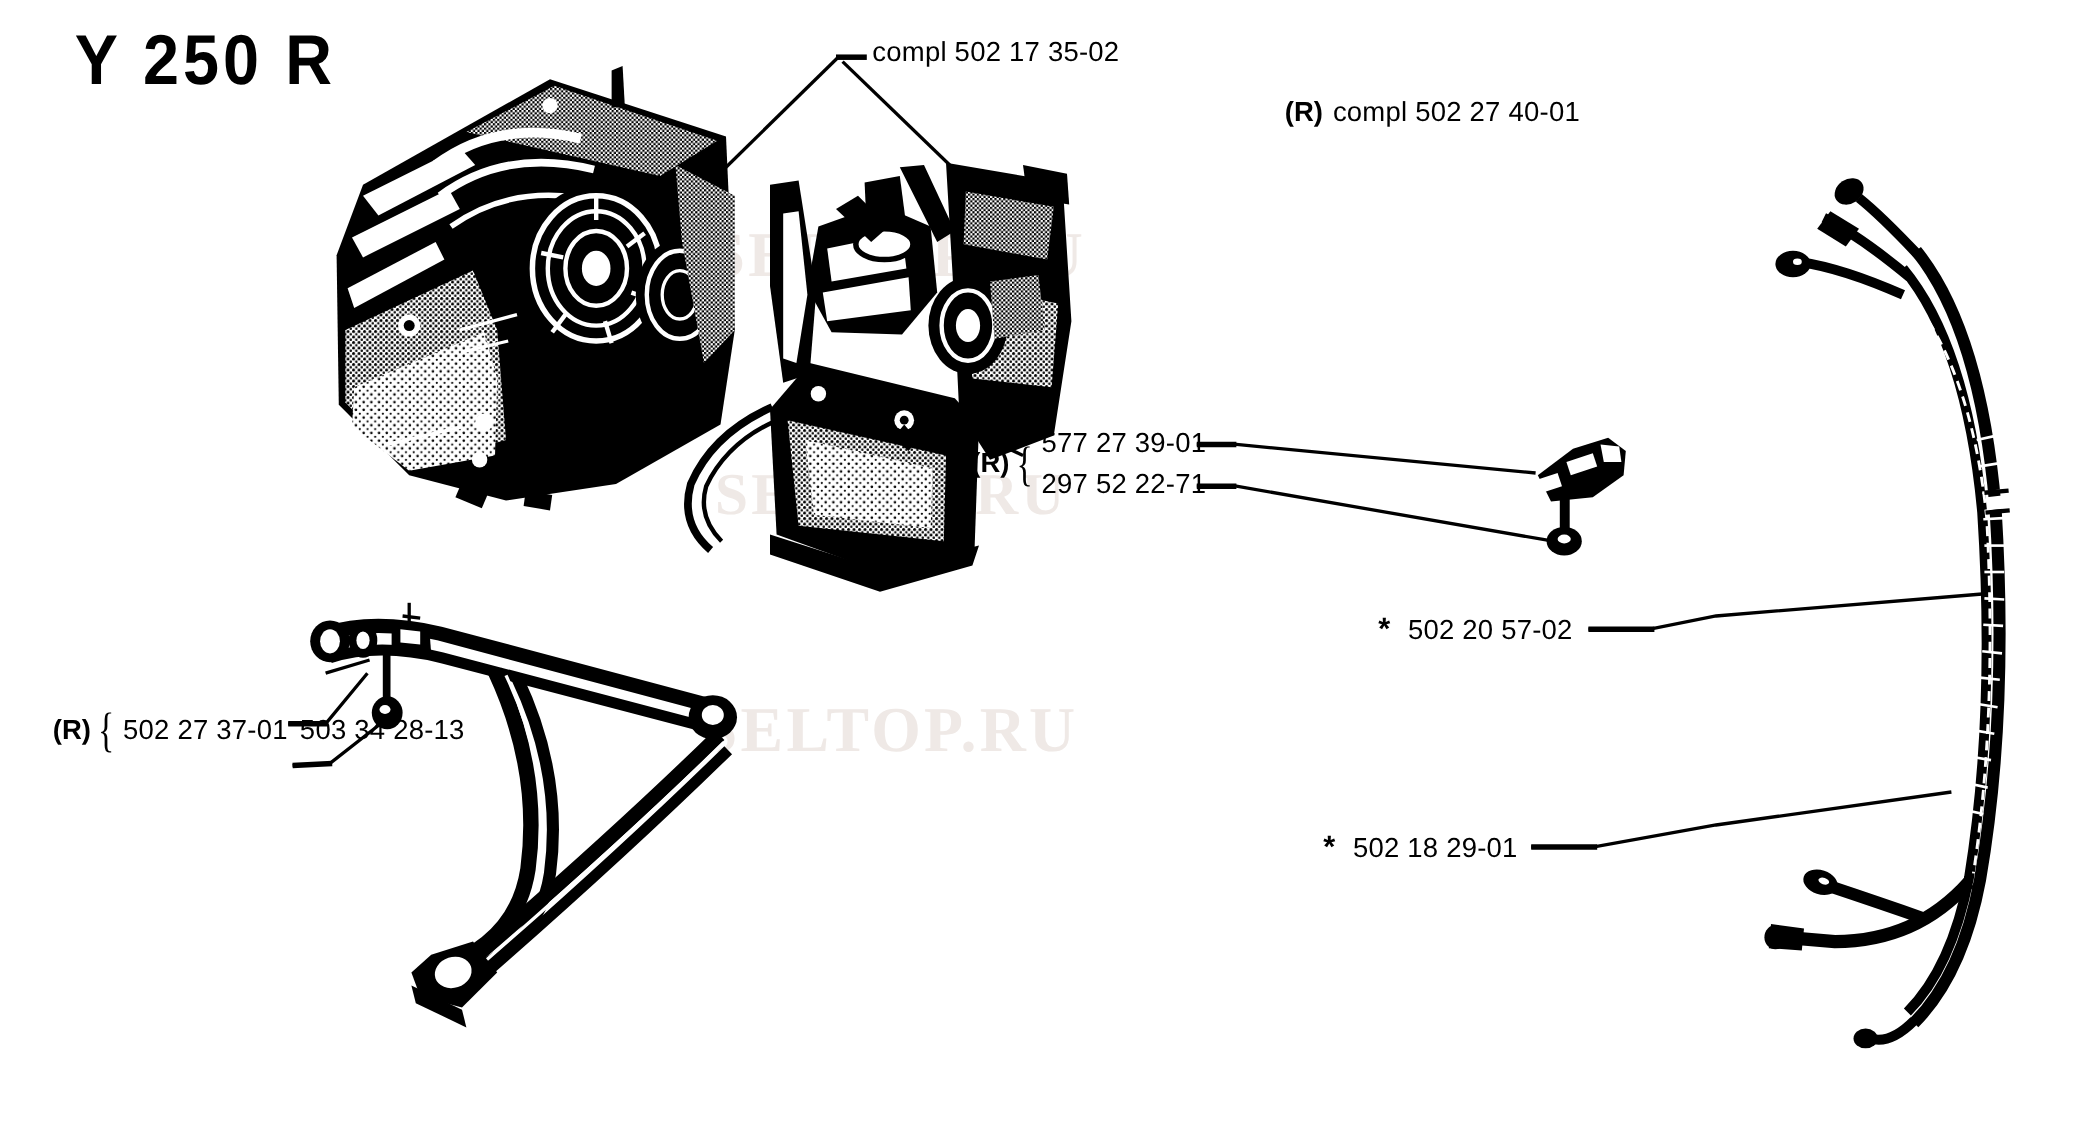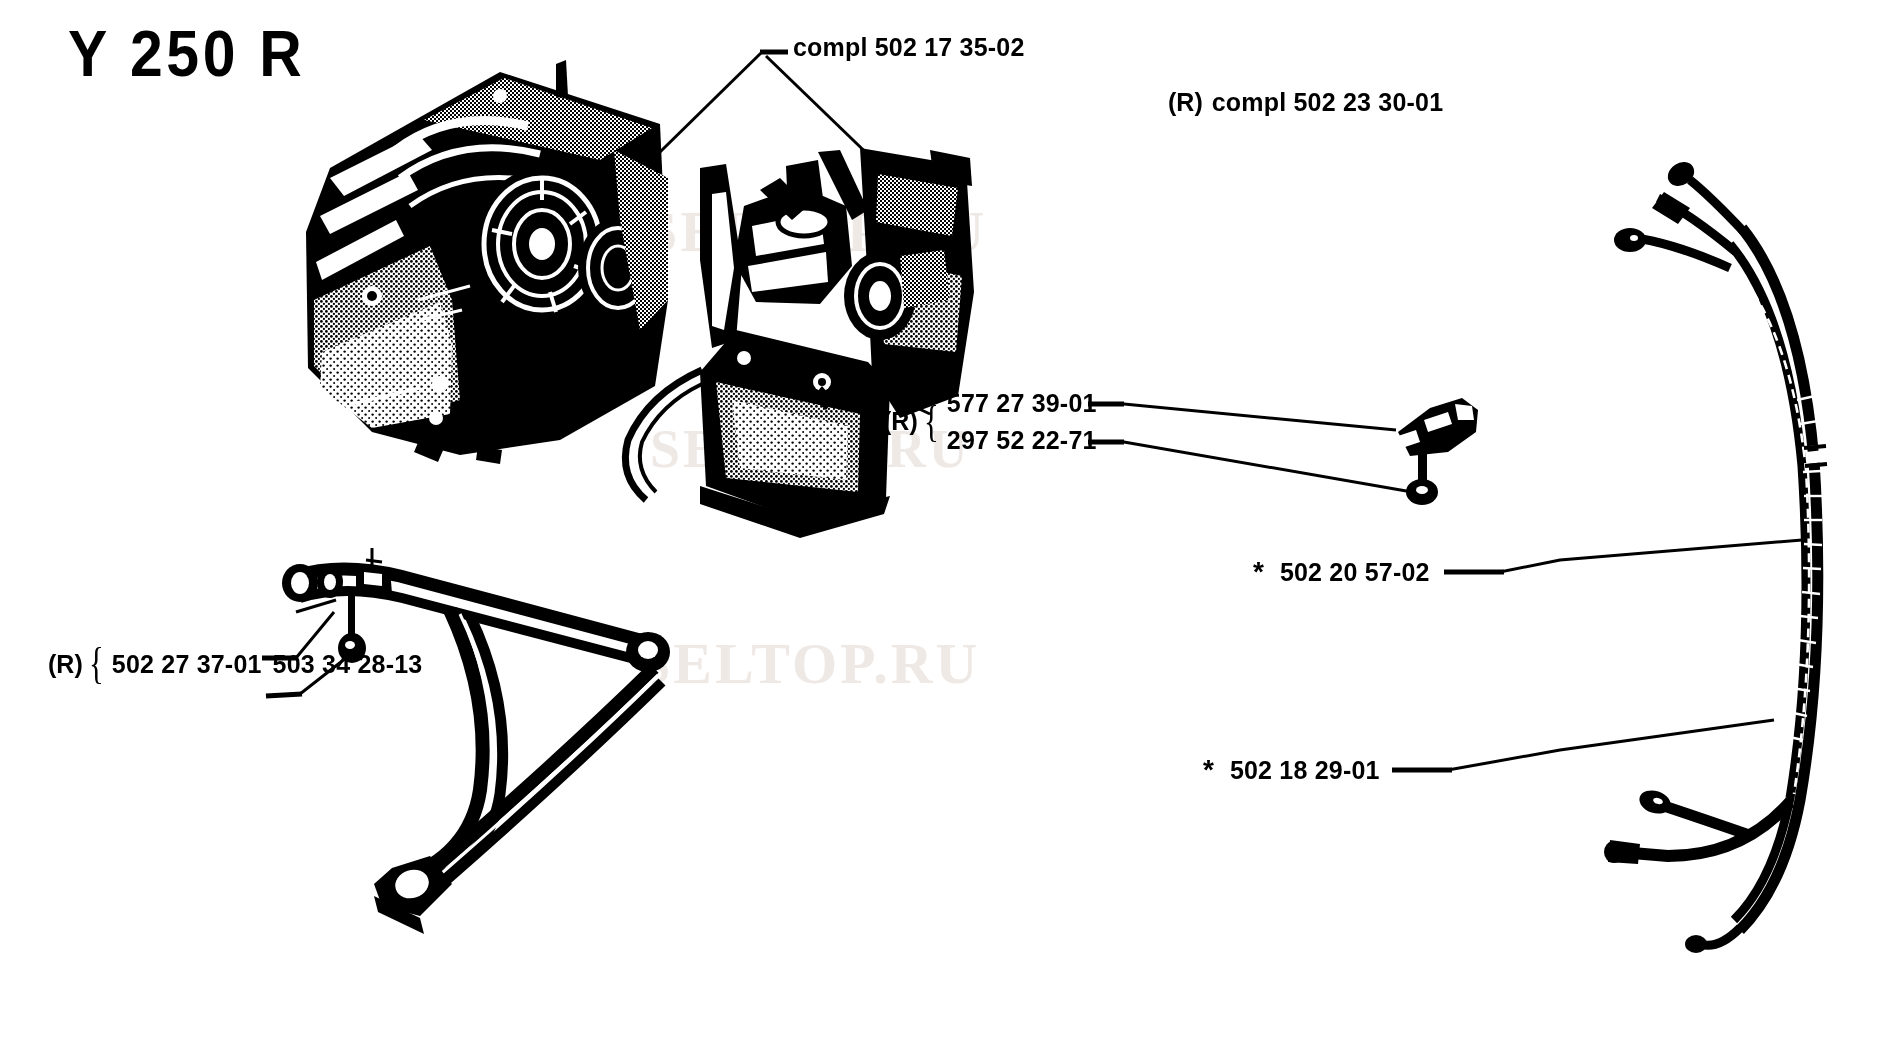--- a/index.html
+++ b/index.html
@@ -36,7 +36,7 @@
   
   .label {
     font-size: 25px;
-    font-weight: bold;
+    font-weight: normal;
     color: #000000;
     white-space: pre;
     line-height: 1.05;

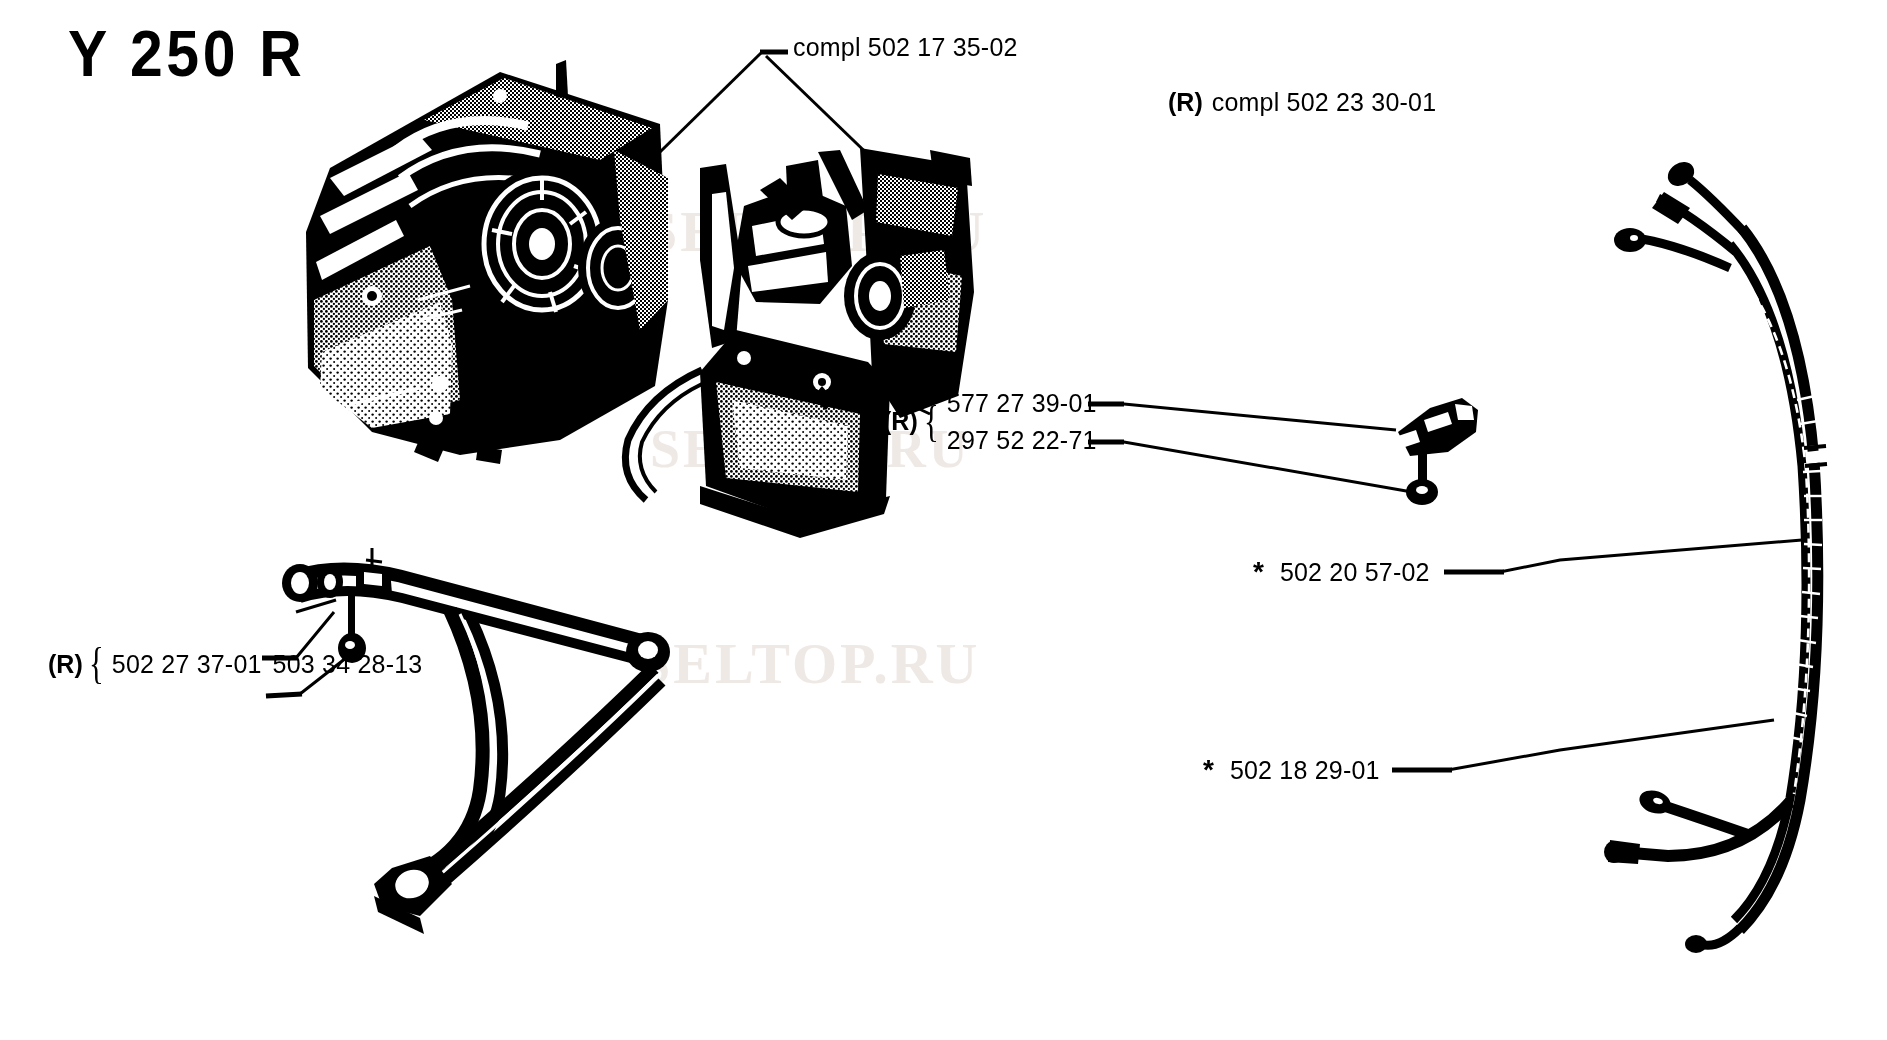--- a/index.html
+++ b/index.html
@@ -366,7 +366,7 @@
 
   <div class="abs" style="left:1168px; top:88px; display:flex; align-items:baseline; gap:9px;">
     <span class="rmark">(R)</span>
-    <span class="label">compl 502 23 30-01</span>
+    <span class="label">compl 502 27 40-01</span>
   </div>
 
   <div class="abs" style="left:883px; top:390px; display:flex; align-items:center;">

